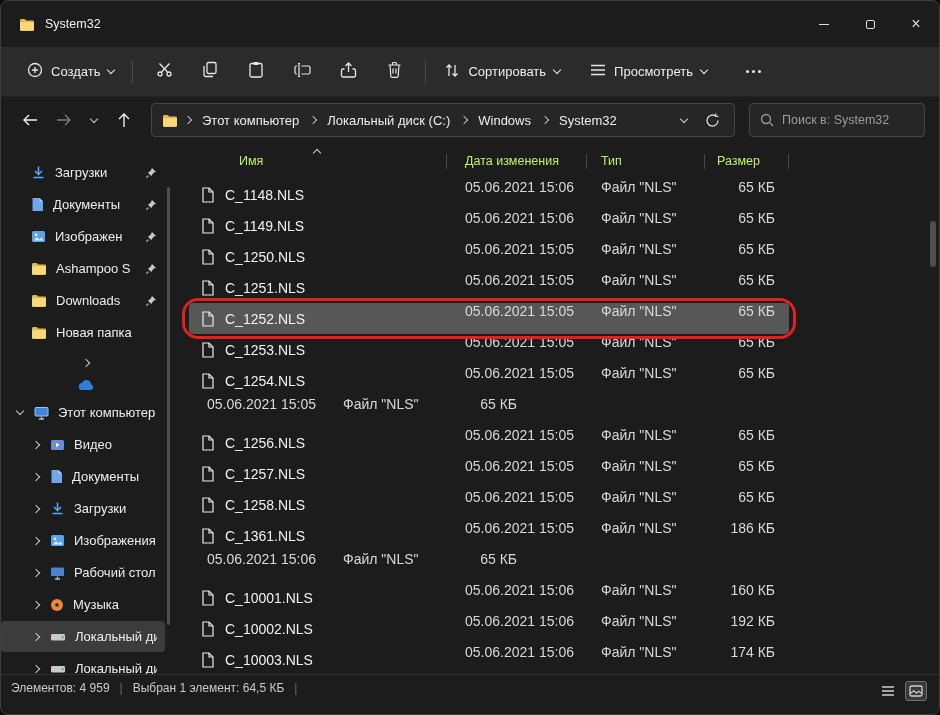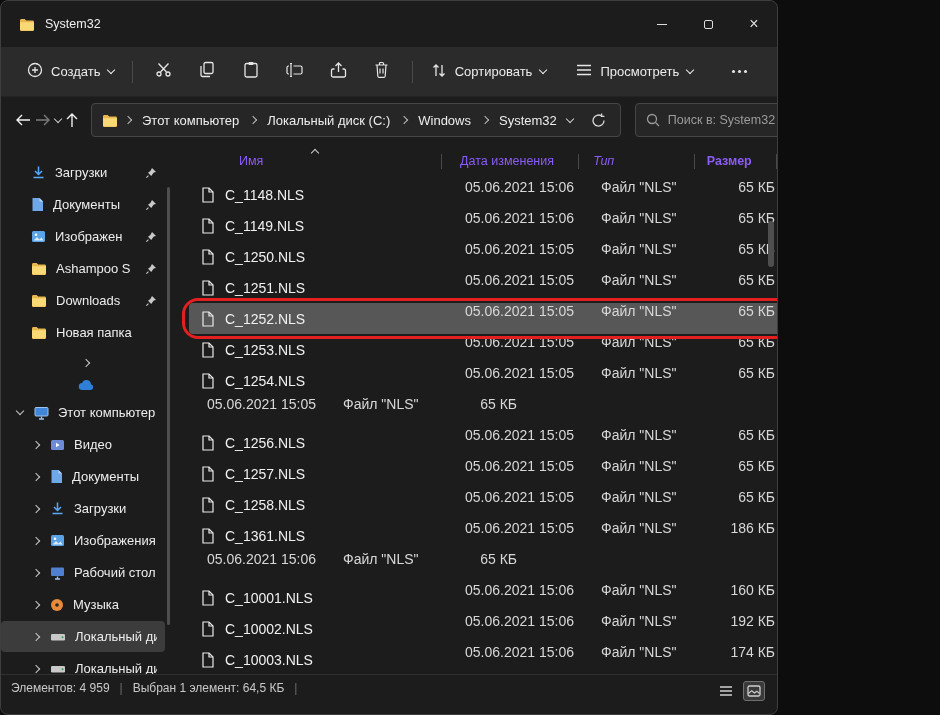--- a/index.html
+++ b/index.html
@@ -5,7 +5,7 @@
   * { margin:0; padding:0; box-sizing:border-box; }
   html,body { width:940px; height:715px; overflow:hidden; background:#0d0d0d; }
   body { font-family:"Liberation Sans","DejaVu Sans",sans-serif; }
-  .window { width:778px; height:715px; background:#1c1c1c; border:1px solid #3e3e3e;
+  .window { width:940px; height:715px; background:#1c1c1c; border:1px solid #3e3e3e;
             border-radius:8px; overflow:hidden; display:flex; flex-direction:column; color:#e8e8e8; }
 
   

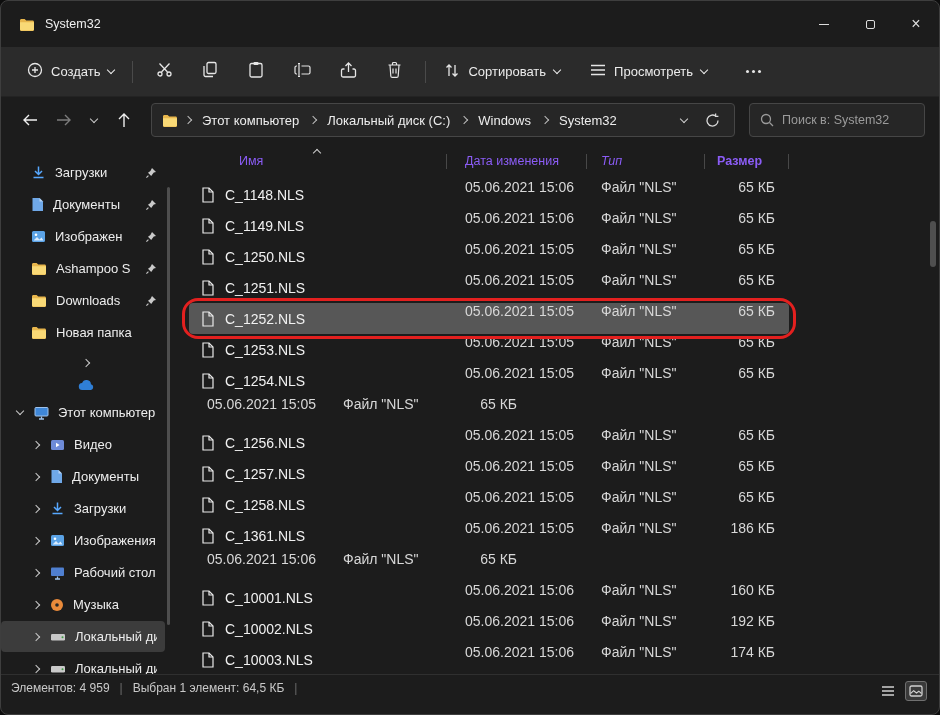--- a/index.html
+++ b/index.html
@@ -70,7 +70,7 @@
                  background:#4e4e4e; border-radius:2px; }
 
   .main { flex:1; display:flex; flex-direction:column; padding-left:18px; position:relative; overflow:hidden; }
-  .list-header { flex:0 0 36px; display:flex; align-items:flex-start; color:#8b5cf6; font-size:12.5px; }
+  .list-header { flex:0 0 36px; display:flex; align-items:flex-start; color:#bef264; font-size:12.5px; }
   .hcol { position:relative; height:100%; display:flex; align-items:center; }
   .hcol::after { content:""; position:absolute; right:0; top:11px; height:15px; width:1px; background:#484848; }
   .hcol.name { width:258px; padding-left:50px; }

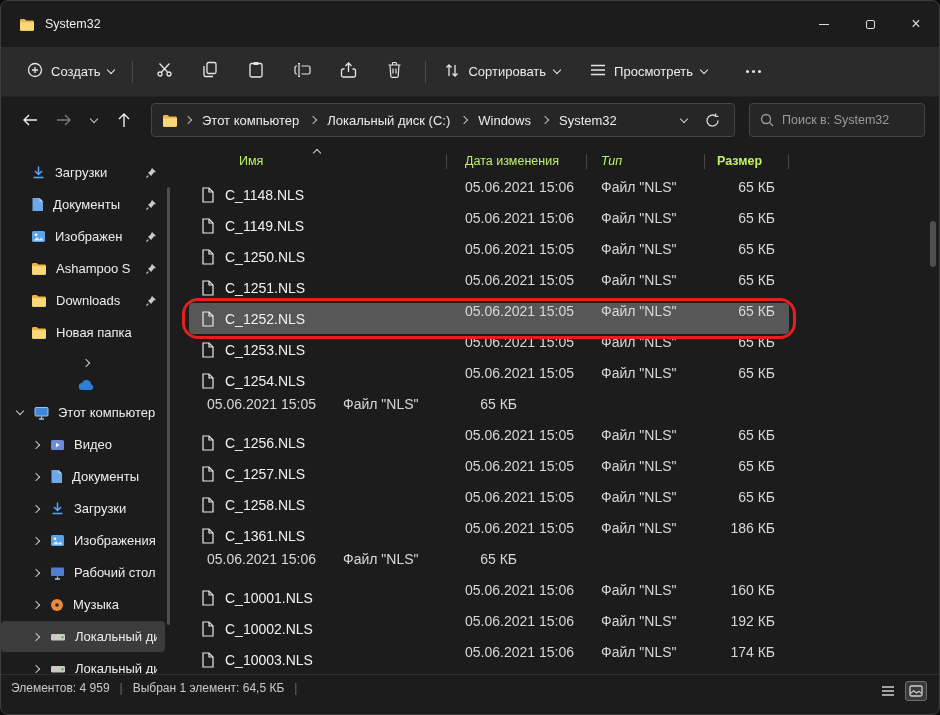--- a/index.html
+++ b/index.html
@@ -75,7 +75,7 @@
   .hcol::after { content:""; position:absolute; right:0; top:11px; height:15px; width:1px; background:#484848; }
   .hcol.name { width:258px; padding-left:50px; }
   .hcol.date { width:140px; padding-left:18px; }
-  .hcol.type { width:118px; padding-left:14px;font-style:italic; }
+  .hcol.type { width:118px; padding-left:14px; }
   .hcol.size { width:84px; padding-left:12px;font-weight:bold; }
   .sort-ind { position:absolute; top:7px; left:50%; margin-left:-4px; color:#cfcfcf; }
   .rows { position:relative; }

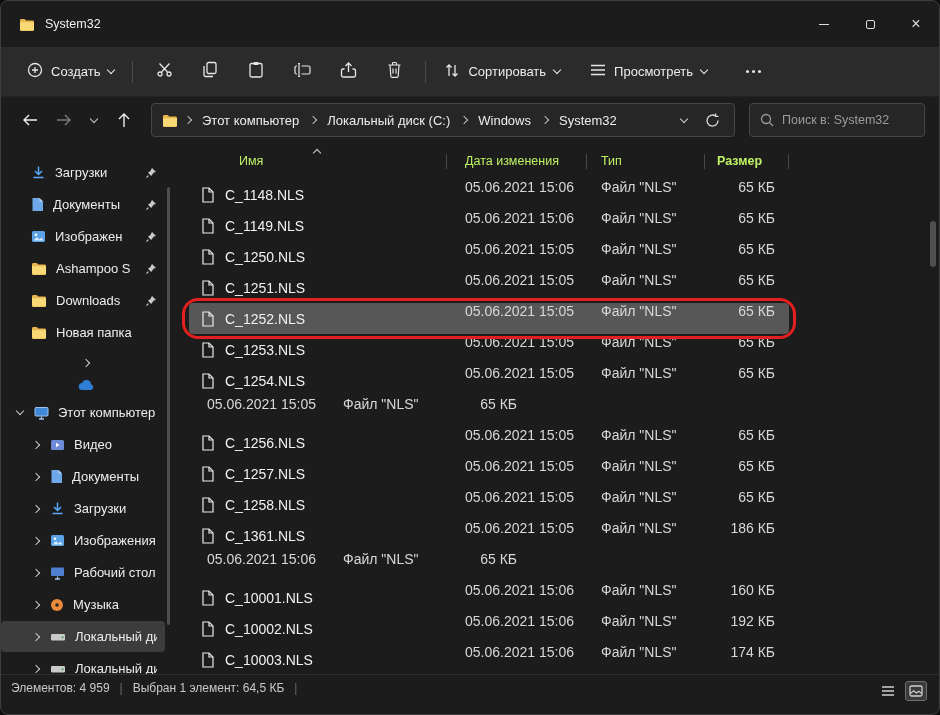--- a/index.html
+++ b/index.html
@@ -76,7 +76,7 @@
   .hcol.name { width:258px; padding-left:50px; }
   .hcol.date { width:140px; padding-left:18px; }
   .hcol.type { width:118px; padding-left:14px; }
-  .hcol.size { width:84px; padding-left:12px;font-weight:bold; }
+  .hcol.size { width:84px; padding-left:12px; }
   .sort-ind { position:absolute; top:7px; left:50%; margin-left:-4px; color:#cfcfcf; }
   .rows { position:relative; }
   .row { display:flex; height:31px; width:600px; position:relative;

